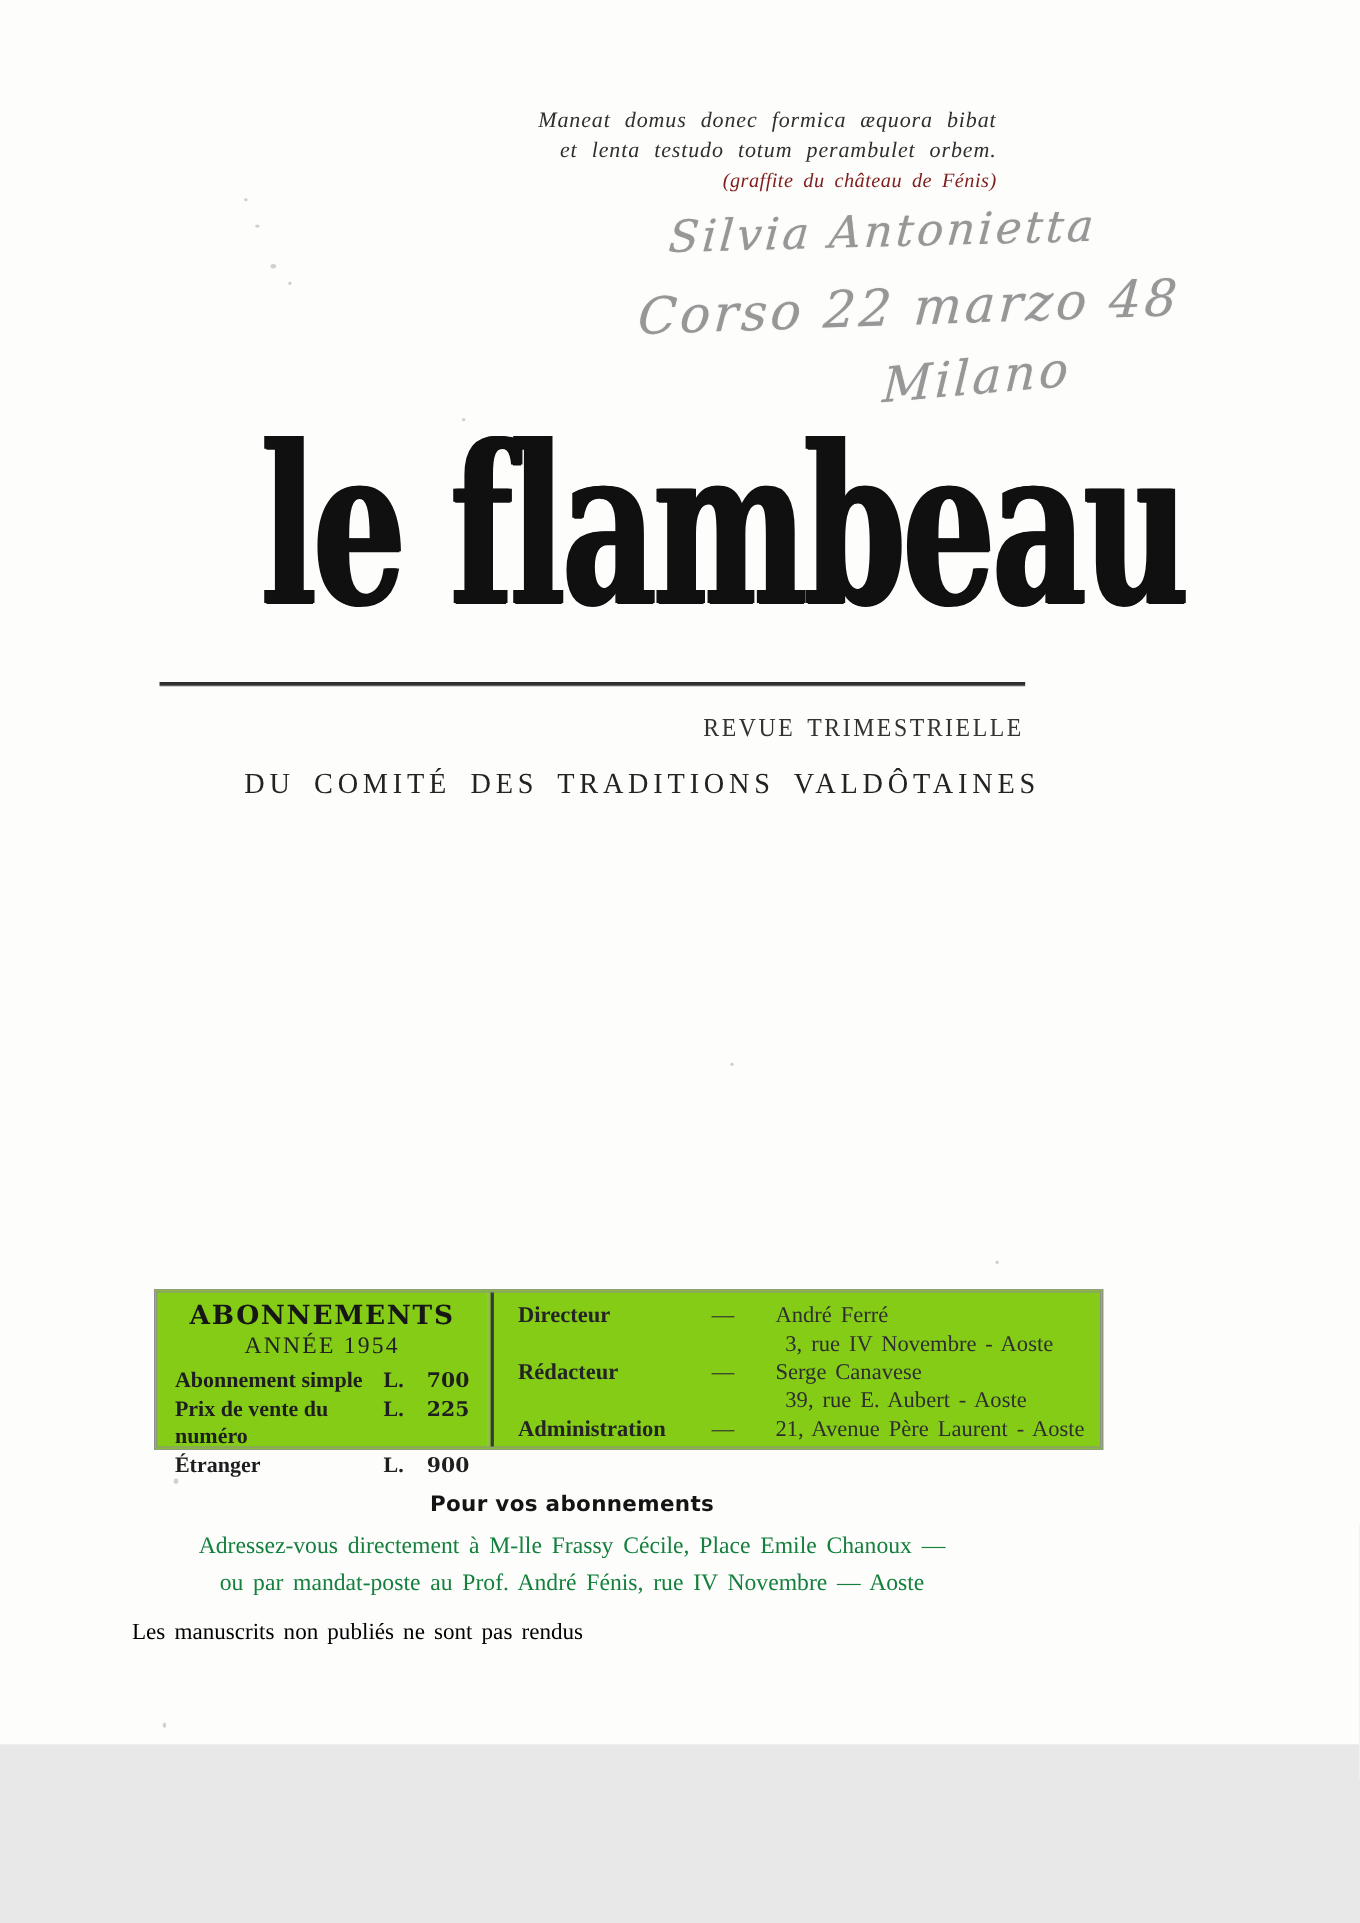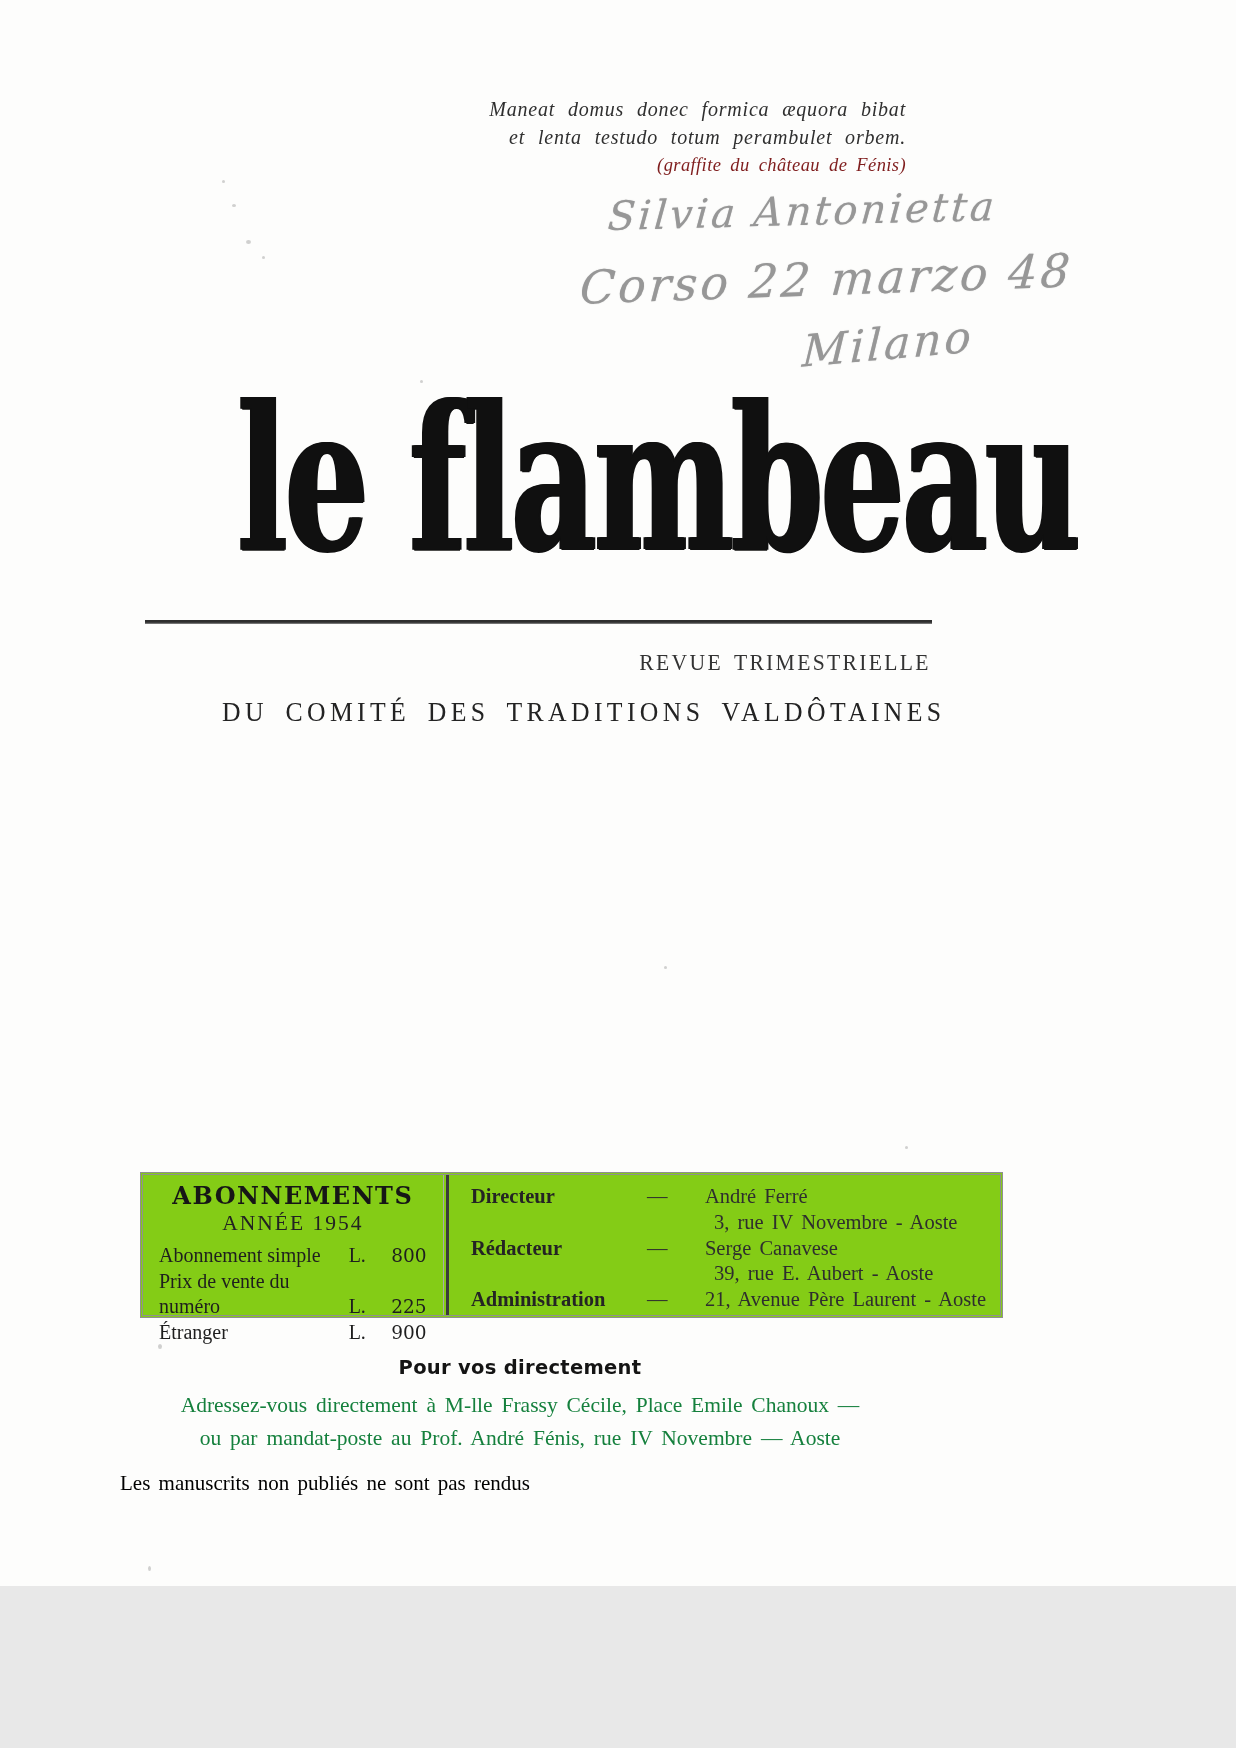--- a/index.html
+++ b/index.html
@@ -99,7 +99,7 @@
   .ib-rows{ margin-top:7px;}
   .ib-row{
     display:flex; justify-content:space-between;
-    font-weight:normal; font-size:20px; line-height:25.5px; color:#1e1e1e;align-items:flex-end;
+    font-weight:bold; font-size:20px; line-height:25.5px; color:#1e1e1e;
   }
   .ib-val{ display:flex;}
   .ib-cur{ width:34px;}

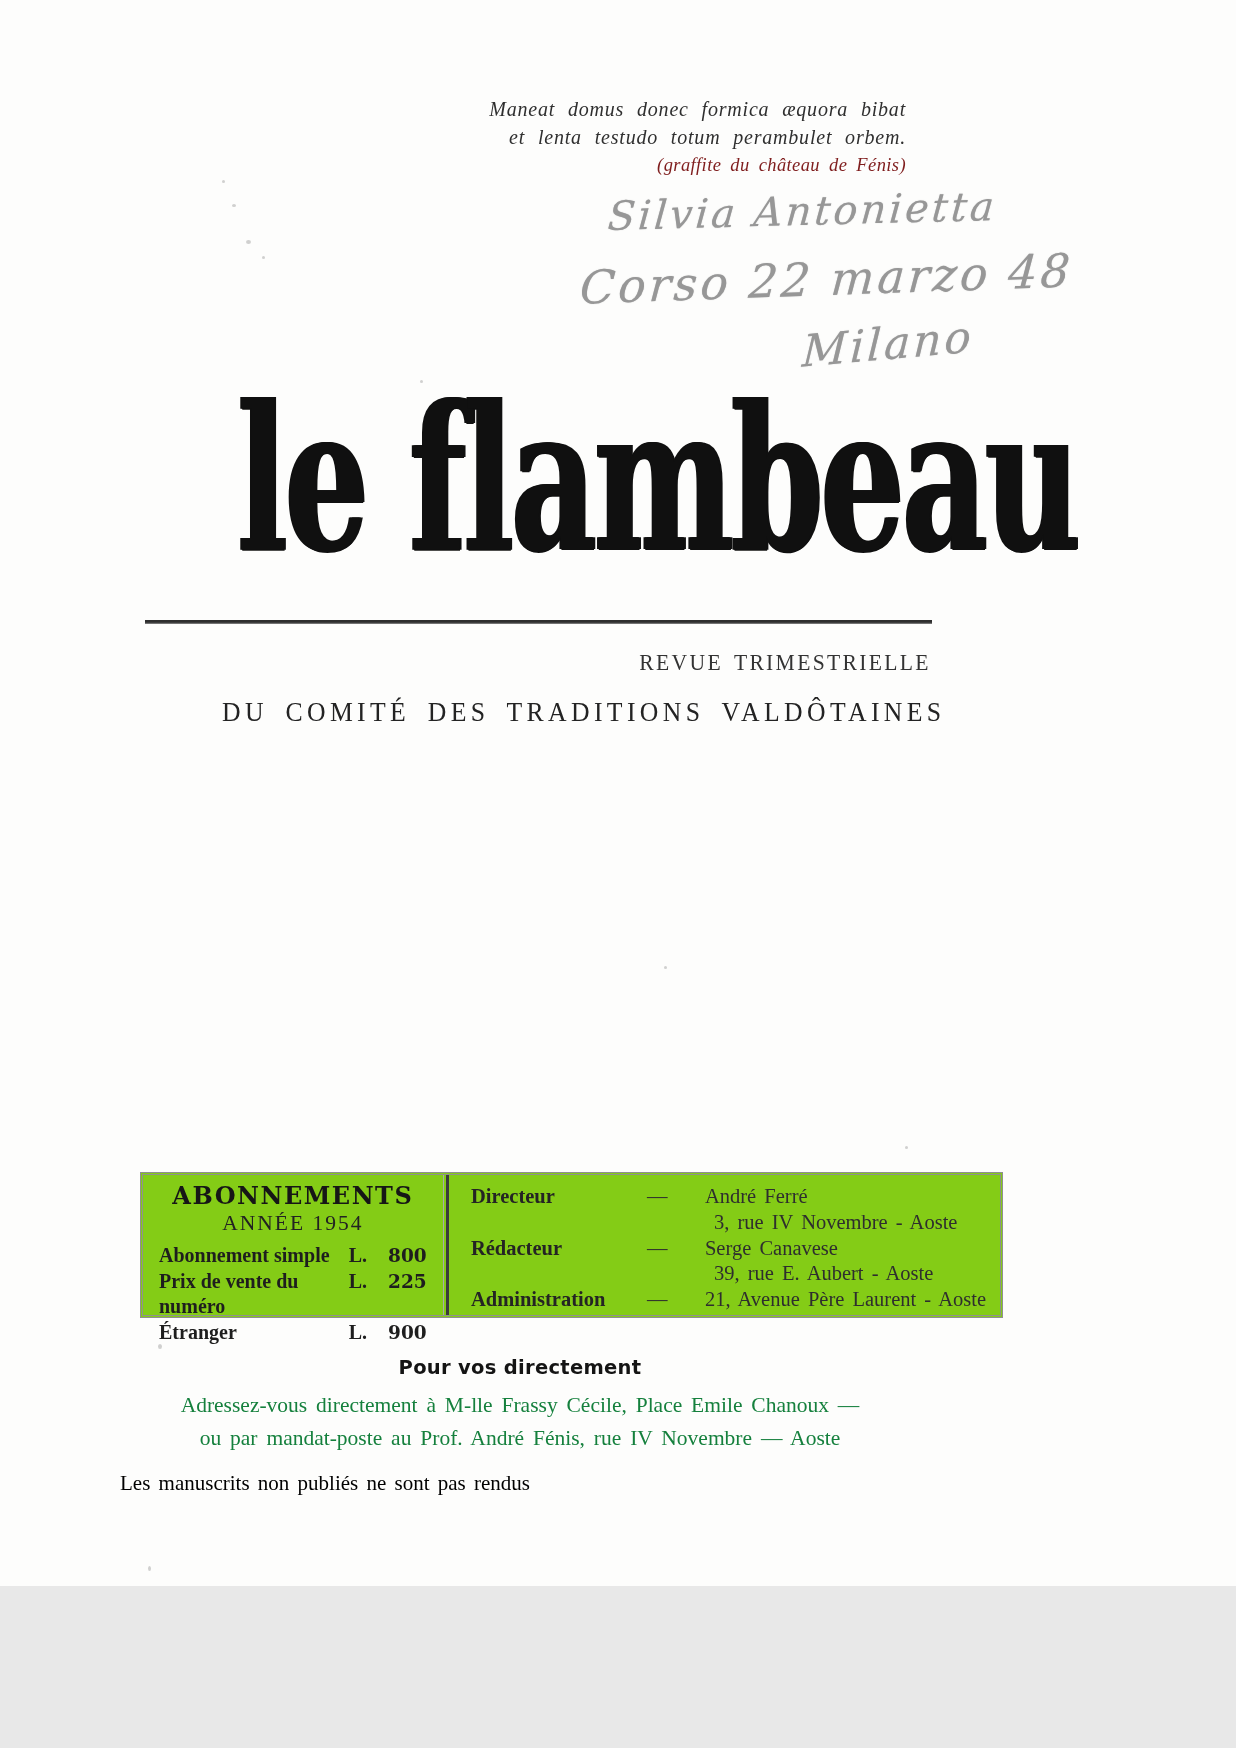--- a/index.html
+++ b/index.html
@@ -162,7 +162,7 @@
           <span>Abonnement simple</span>
           <span class="ib-val">
               <span class="ib-cur">L.</span>
-              <span class="ib-num">800</span>
+              <span class="ib-num">700</span>
             </span>
         </div>
         <div class="ib-row">

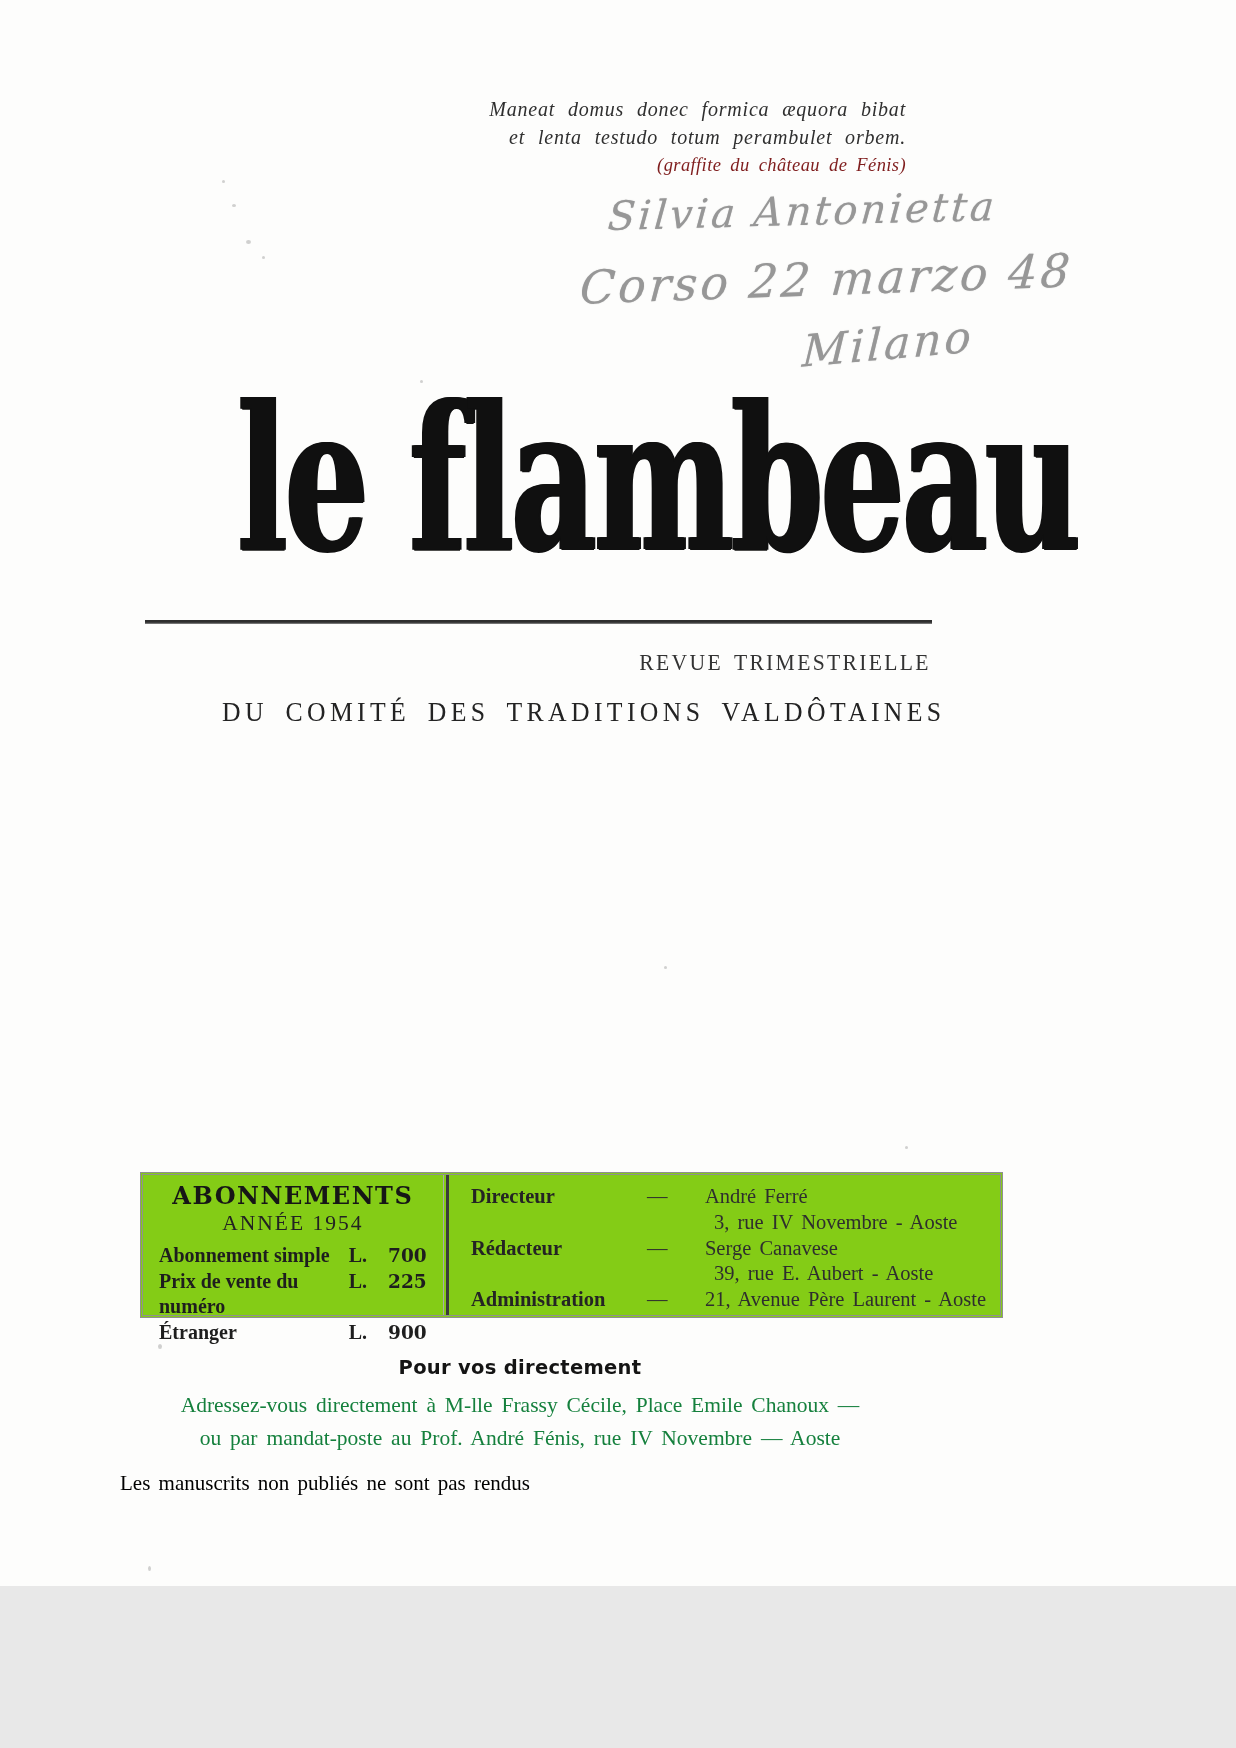--- a/index.html
+++ b/index.html
@@ -211,7 +211,7 @@
     </div>
   </div>
 
-  <div class="foot-head">Pour vos directement</div>
+  <div class="foot-head">Pour vos abonnements</div>
   <div class="foot-para">
     <div>Adressez-vous directement à M-lle Frassy Cécile, Place Emile Chanoux —</div>
     <div>ou par mandat-poste au Prof. André Fénis, rue IV Novembre — Aoste</div>

